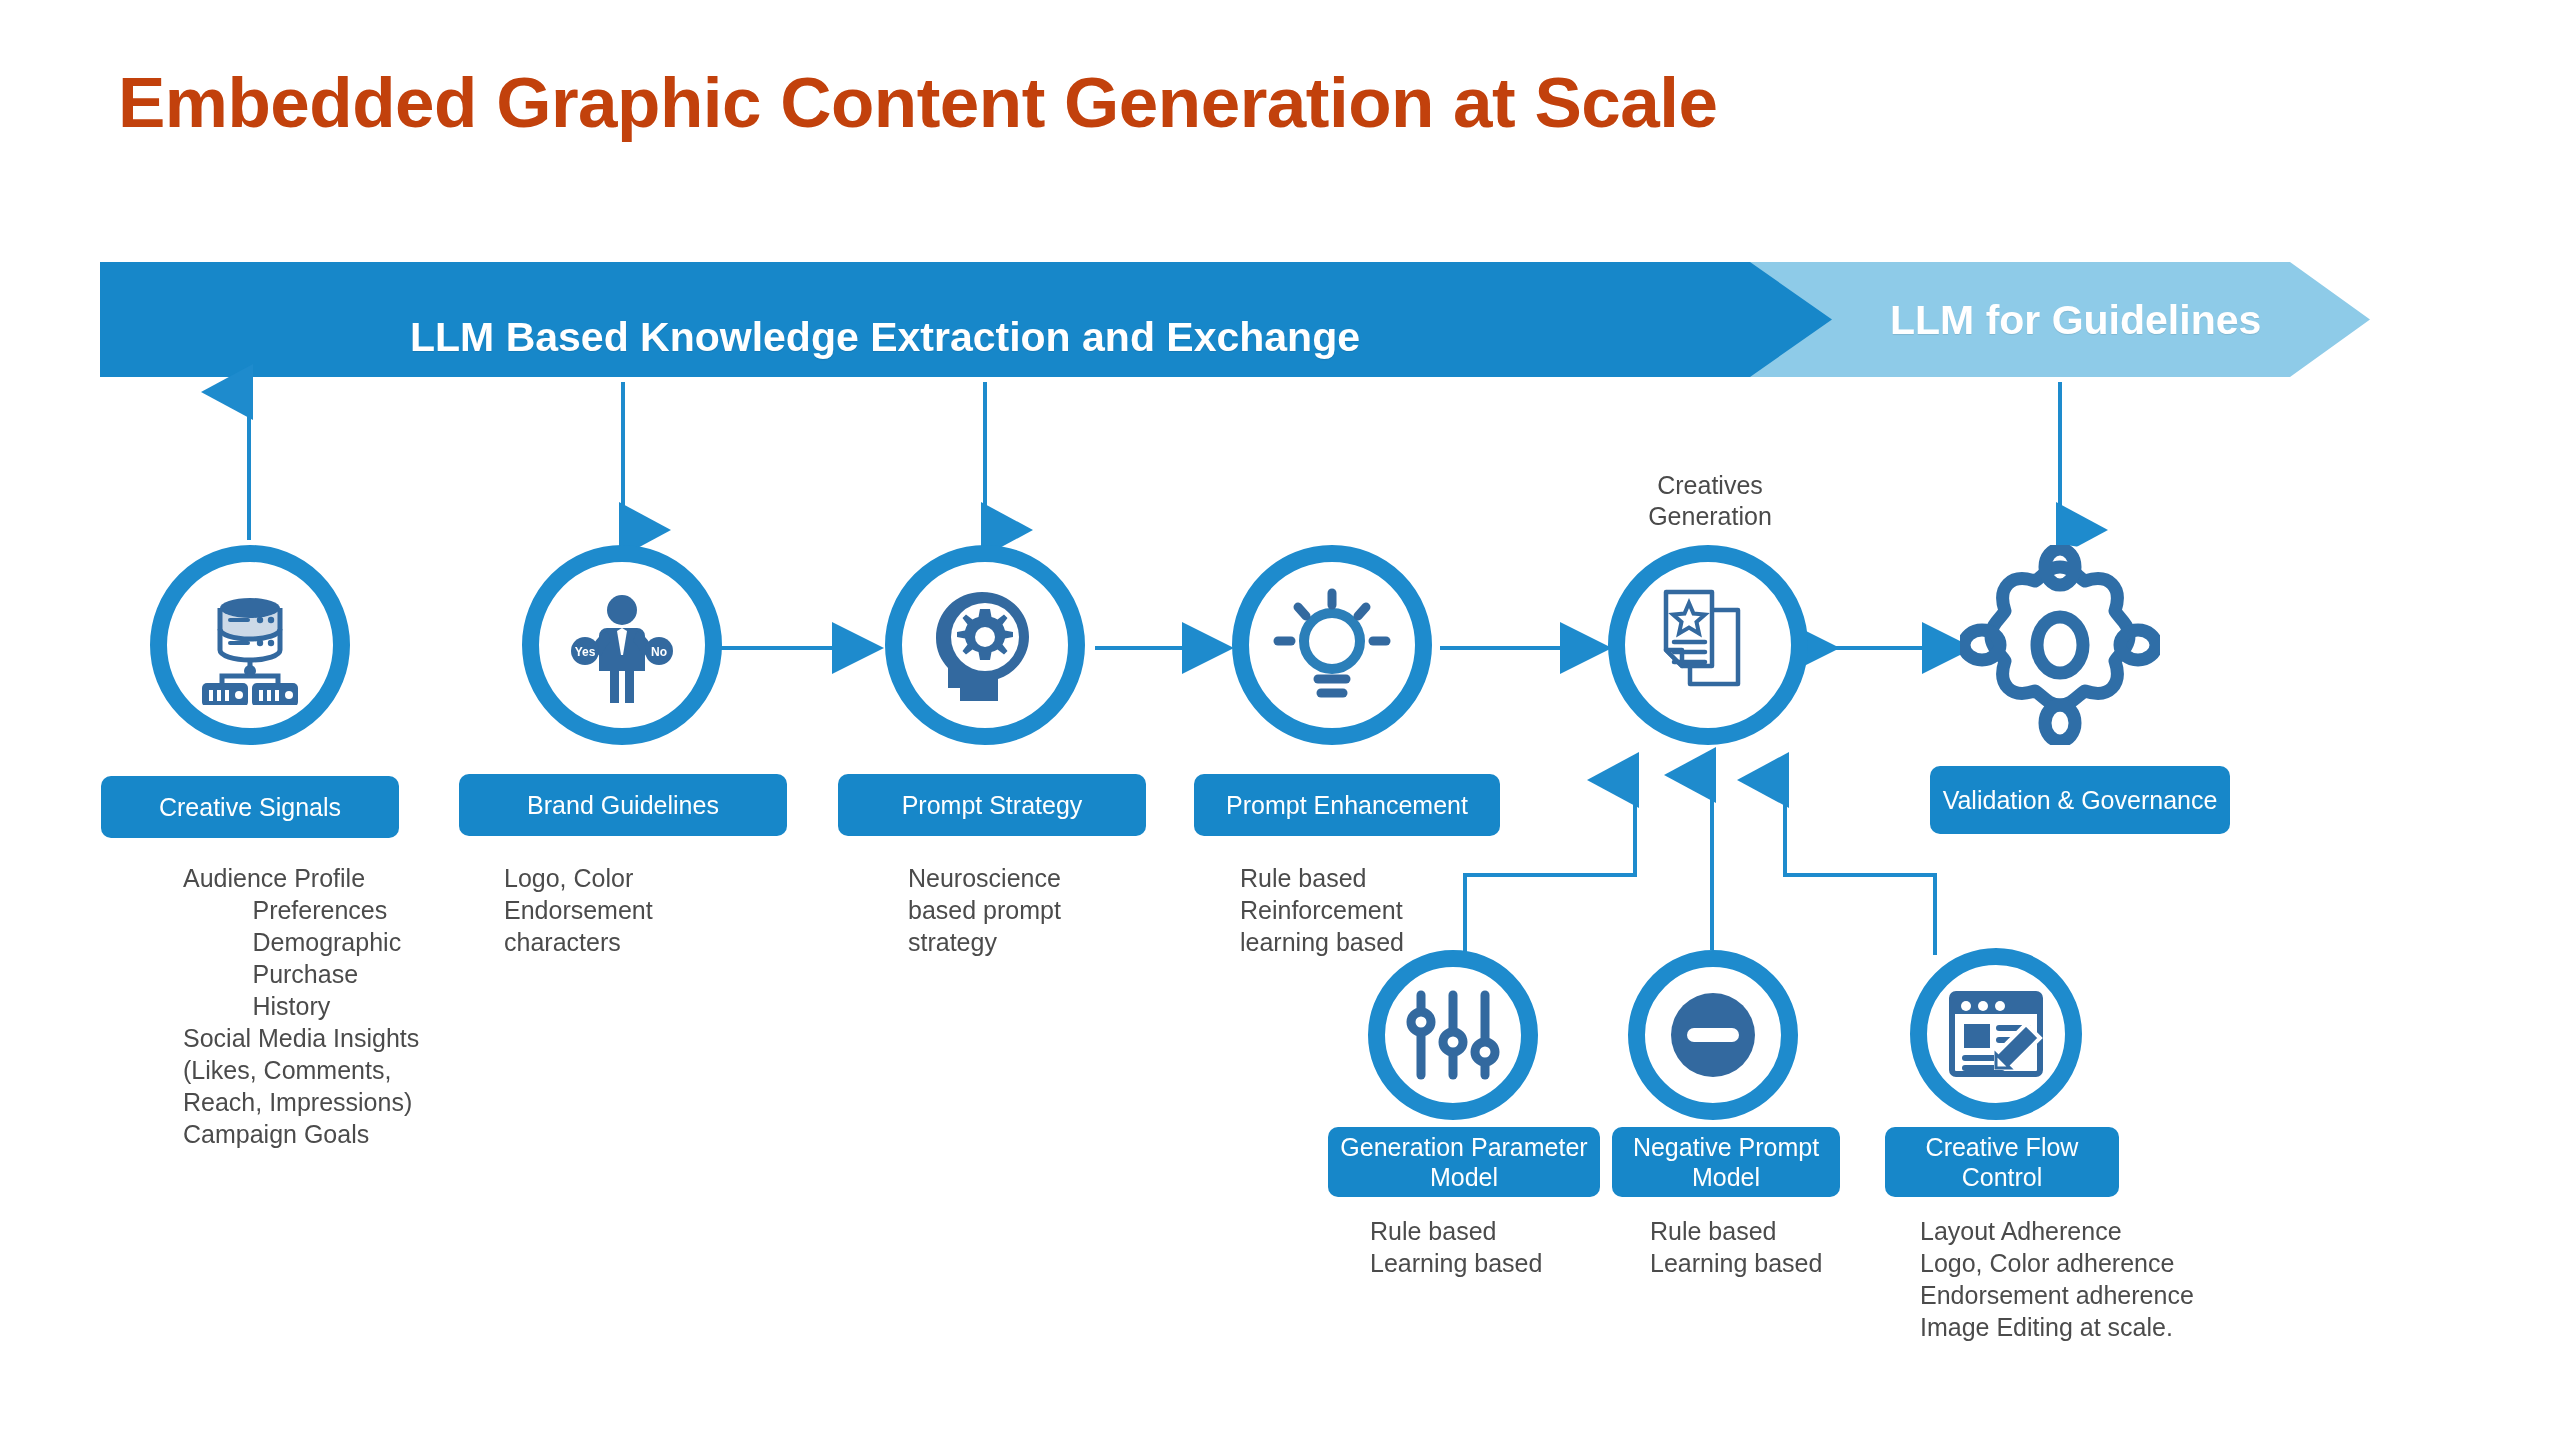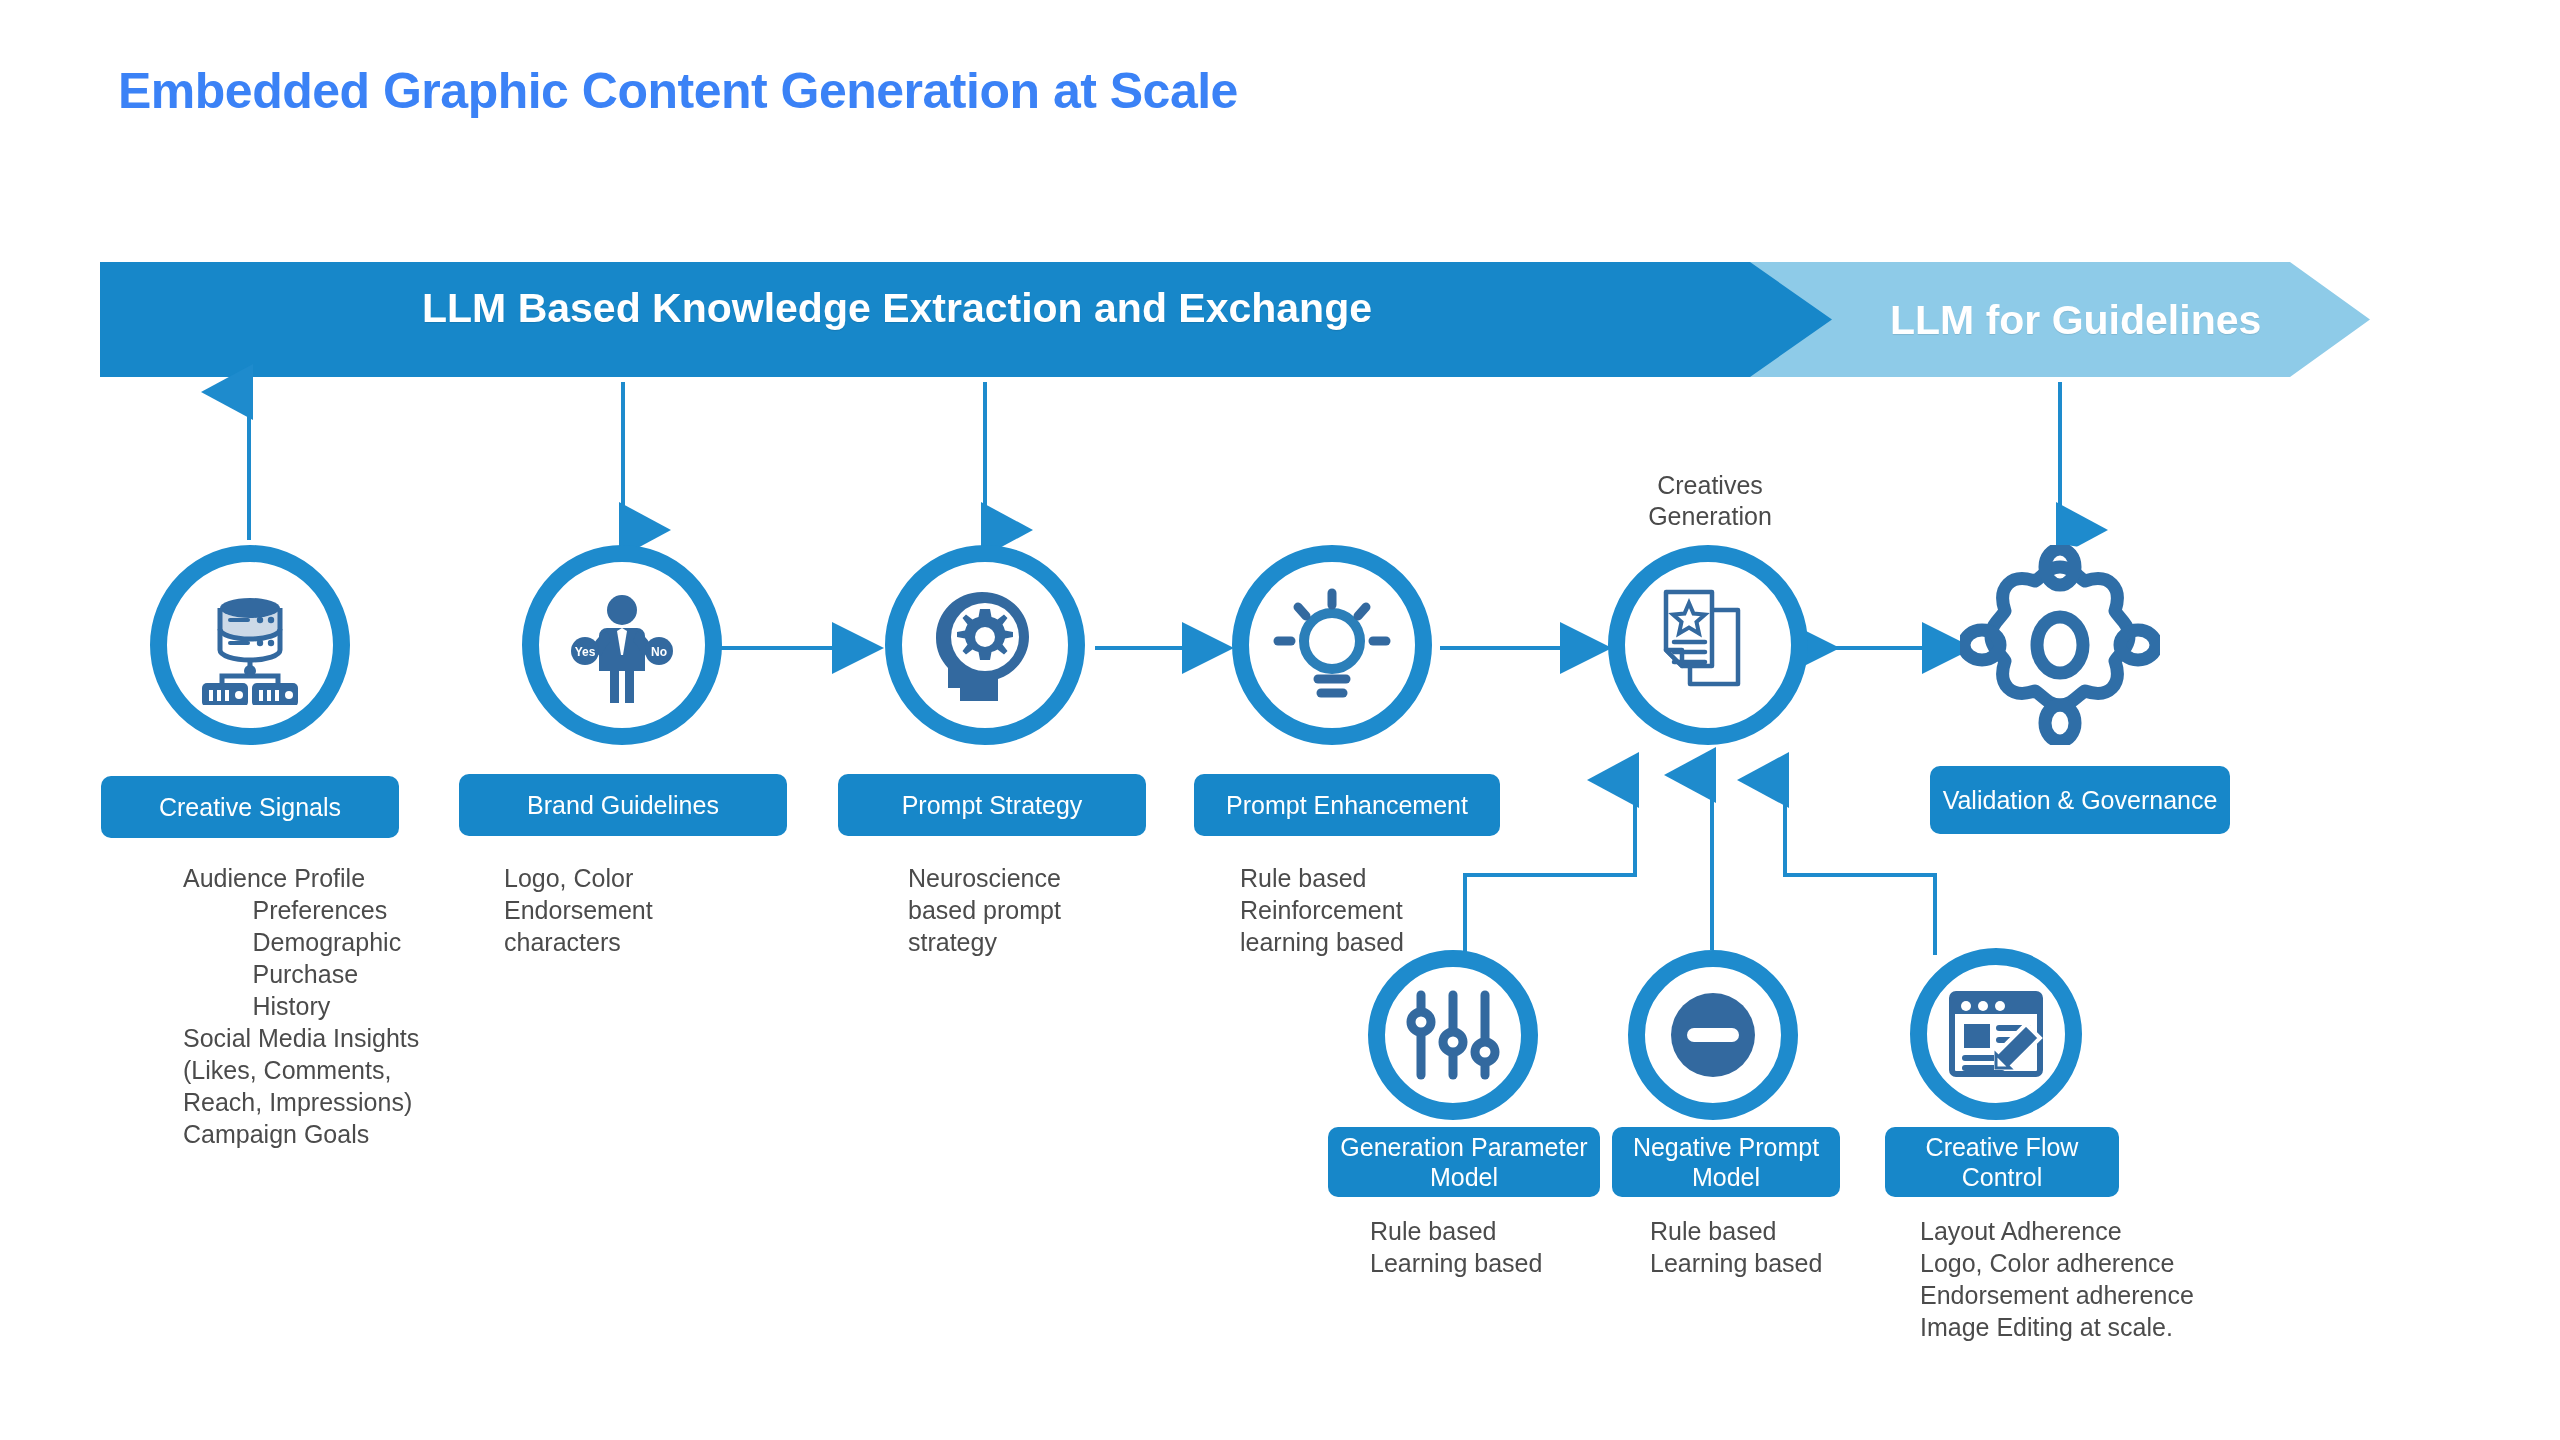--- a/index.html
+++ b/index.html
@@ -26,9 +26,9 @@
     position: absolute;
     left: 118px;
     top: 62px;
-    font-size: 50px;
+    font-size: 71px;
     font-weight: bold;
-    color: #3b82f6;
+    color: #c2410c;
     letter-spacing: -0.5px;
     white-space: nowrap;
   }

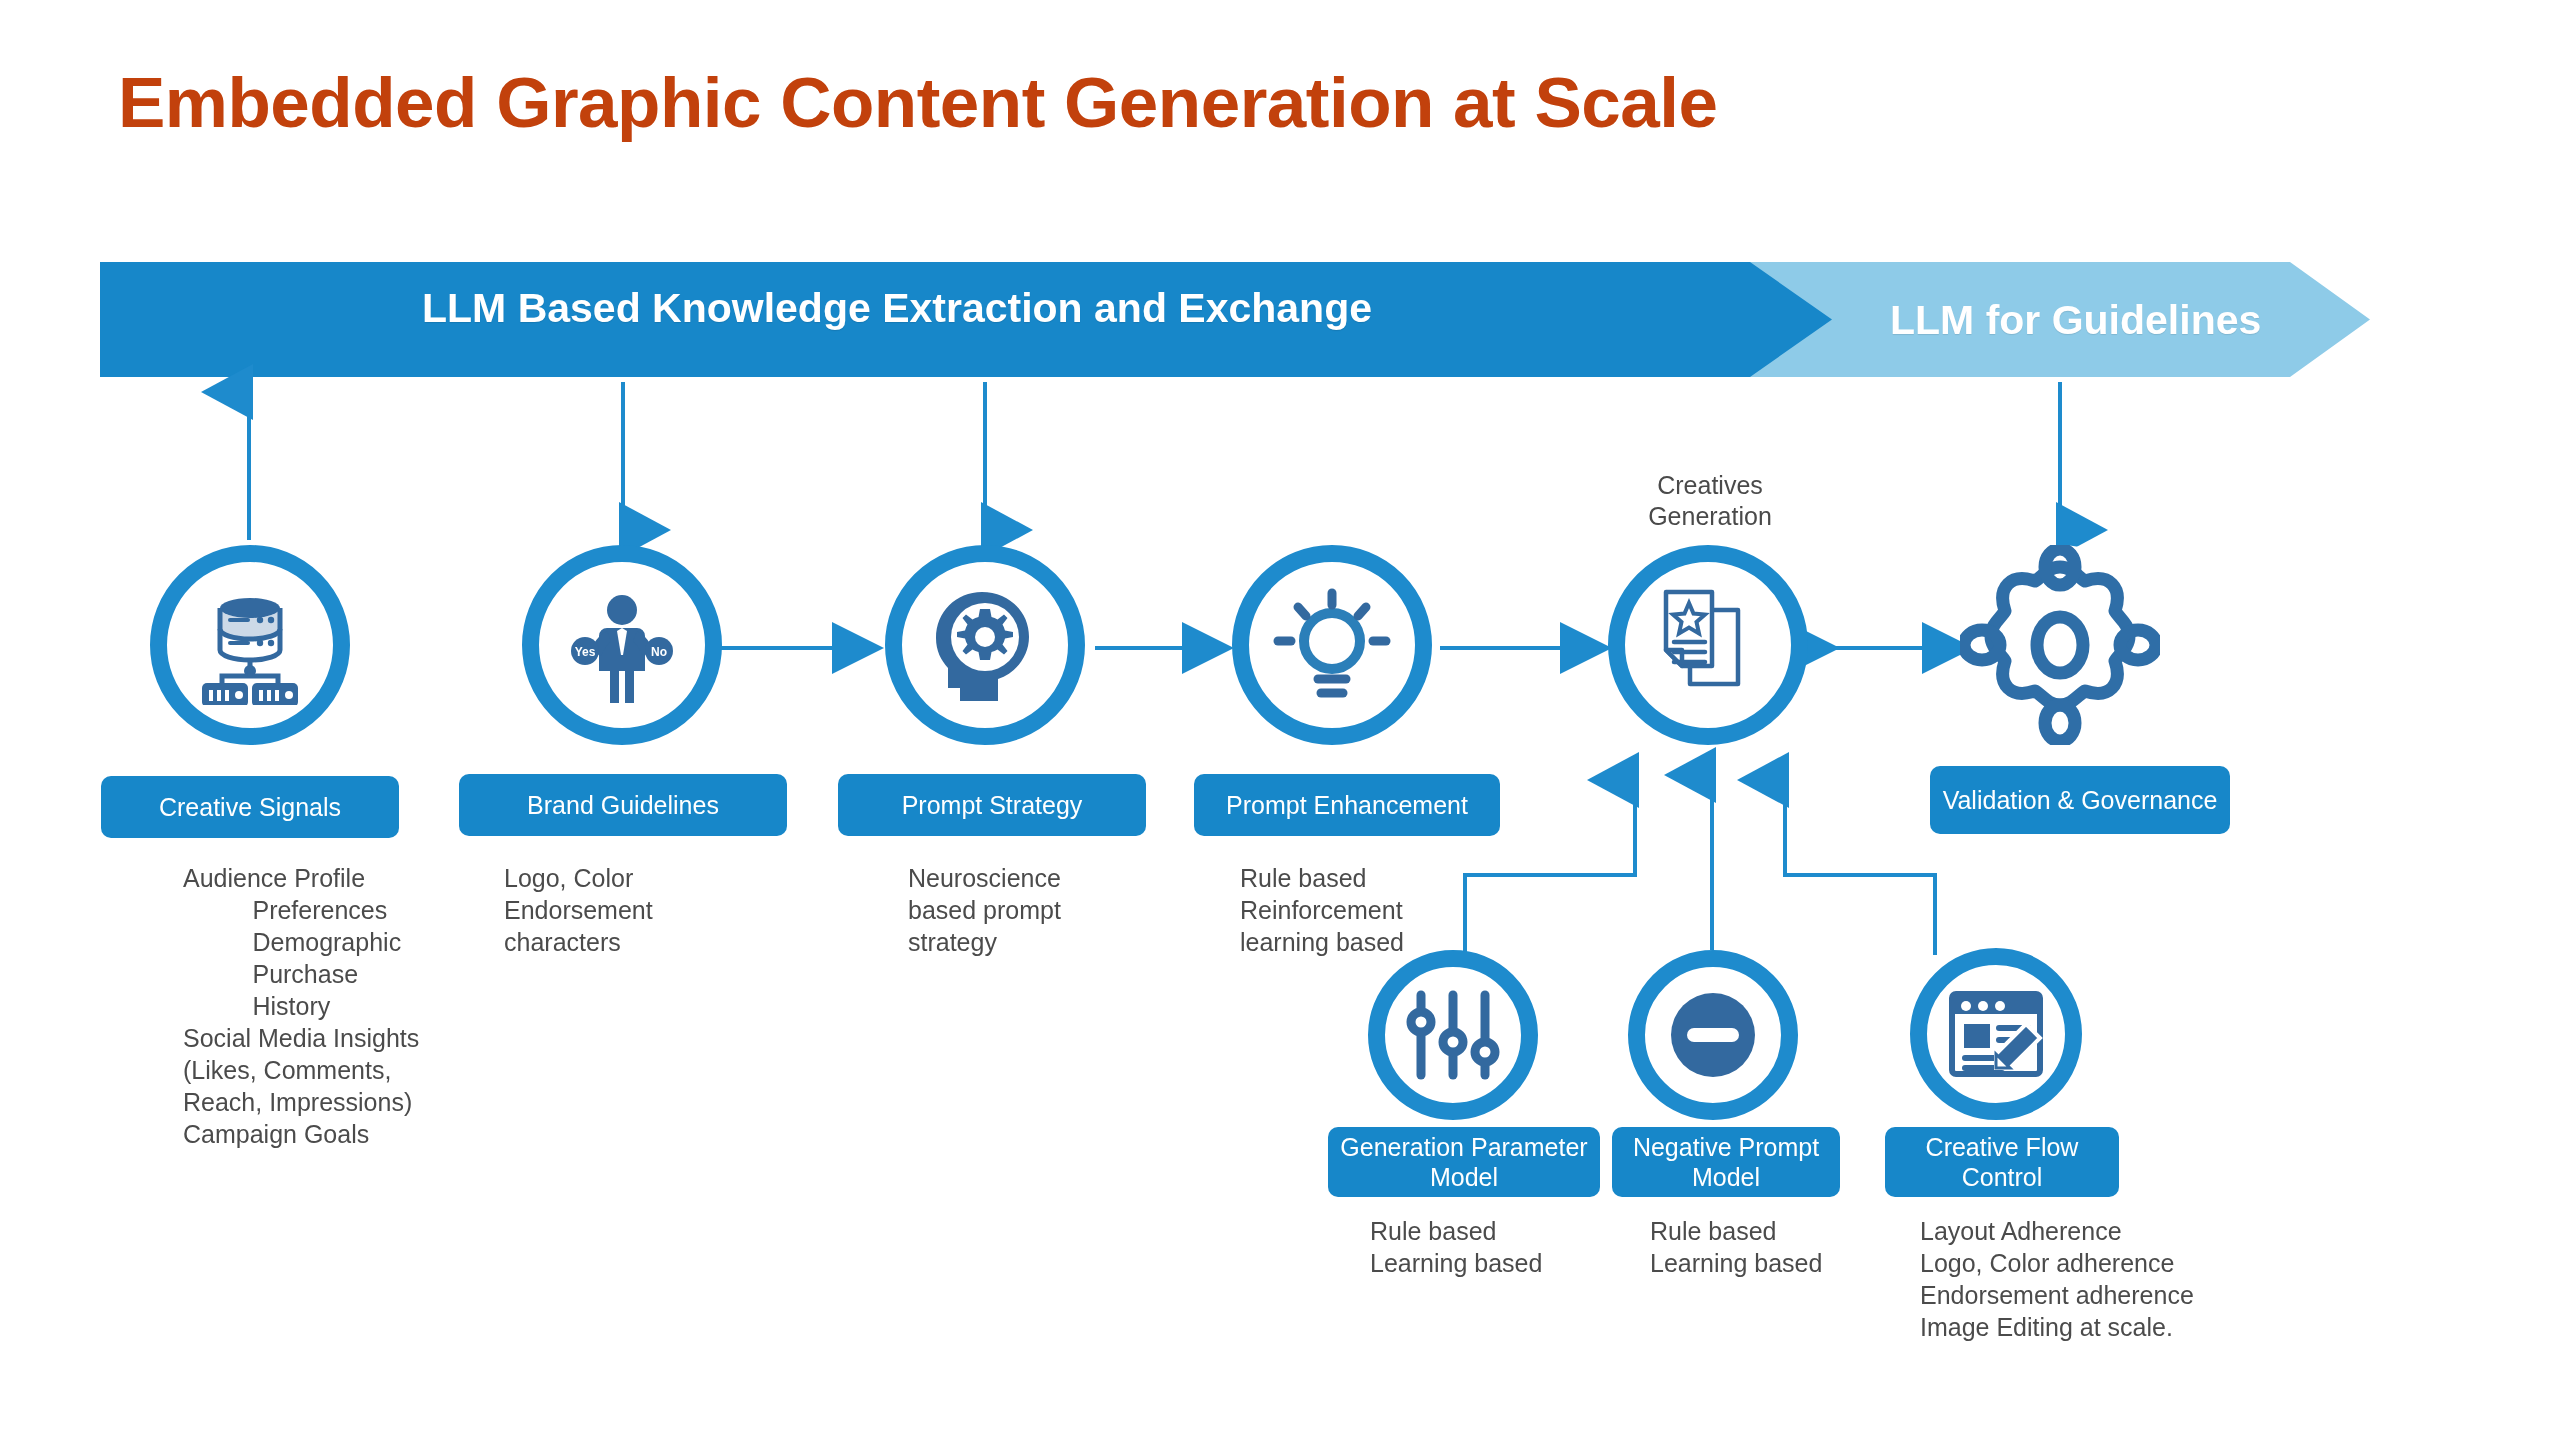--- a/index.html
+++ b/index.html
@@ -49,7 +49,7 @@
     white-space: nowrap;
     text-shadow: 0 1px 1px rgba(0,0,0,0.10);
   }
-  #banner-label-main { left: 310px; top: 23px; margin-left: 12px; }
+  #banner-label-main { left: 310px; top: 52px; }
   #banner-label-sub  { left: 1790px; top: 35px; }
 
   

